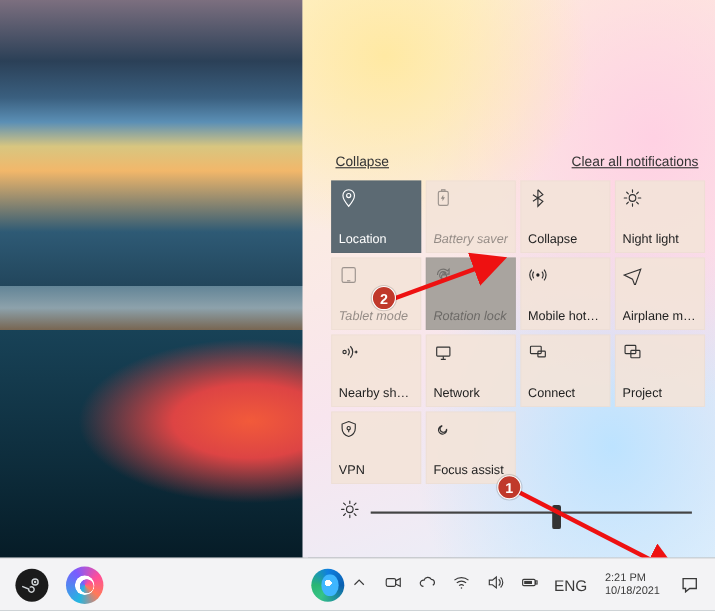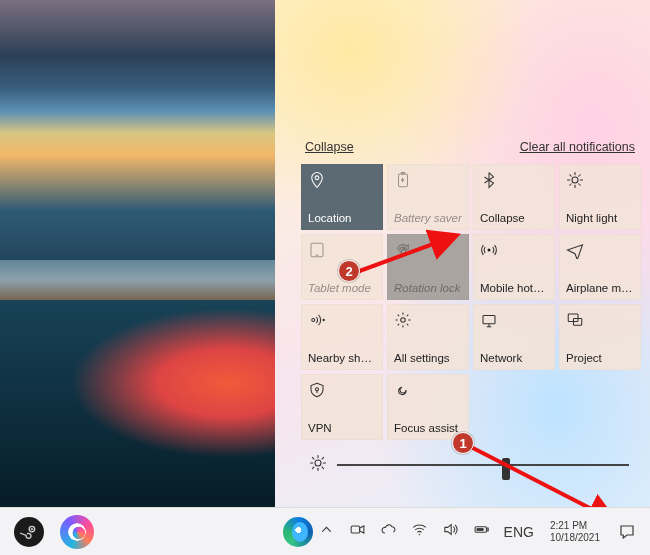--- a/index.html
+++ b/index.html
@@ -188,15 +188,6 @@
         <div class="tile normal">
           <span class="ic">
             <svg viewBox="0 0 24 24">
-              <circle cx="12" cy="12" r="3"></circle>
-              <path d="M12 2v3M12 19v3M2 12h3M19 12h3M4.9 4.9l2.1 2.1M17 17l2.1 2.1M4.9 19.1L7 17M17 7l2.1-2.1"></path>
-            </svg>
-          </span>
-          <span class="lbl">All settings</span>
-        </div>
-        <div class="tile normal">
-          <span class="ic">
-            <svg viewBox="0 0 24 24">
               <rect x="4" y="6" width="16" height="11" rx="1"></rect>
               <line x1="9" y1="21" x2="15" y2="21"></line>
               <line x1="12" y1="17" x2="12" y2="21"></line>

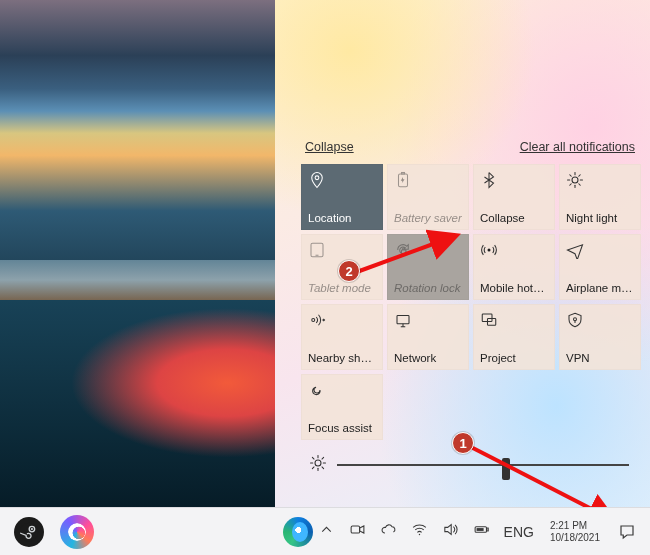--- a/index.html
+++ b/index.html
@@ -198,6 +198,15 @@
         <div class="tile normal">
           <span class="ic">
             <svg viewBox="0 0 24 24">
+              <rect x="3" y="5" width="13" height="9" rx="1"></rect>
+              <rect x="12" y="11" width="9" height="7" rx="1"></rect>
+            </svg>
+          </span>
+          <span class="lbl">Connect</span>
+        </div>
+        <div class="tile normal">
+          <span class="ic">
+            <svg viewBox="0 0 24 24">
               <rect x="3" y="4" width="13" height="10" rx="1"></rect>
               <rect x="10" y="10" width="11" height="9" rx="1"></rect>
             </svg>

